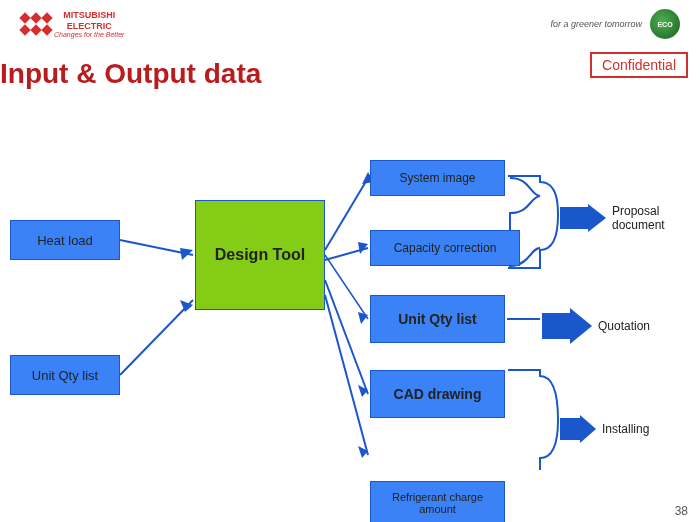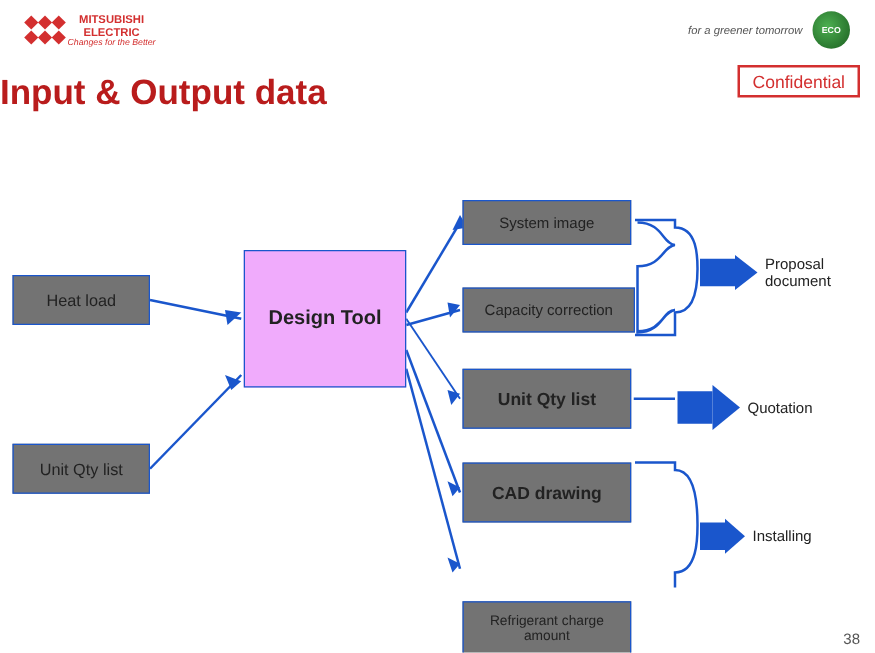--- a/index.html
+++ b/index.html
@@ -64,7 +64,7 @@
     .box {
       position: absolute;
       border: 1.5px solid #1a56cc;
-      background: #737373;
+      background: #3b82f6;
       display: flex;
       align-items: center;
       justify-content: center;

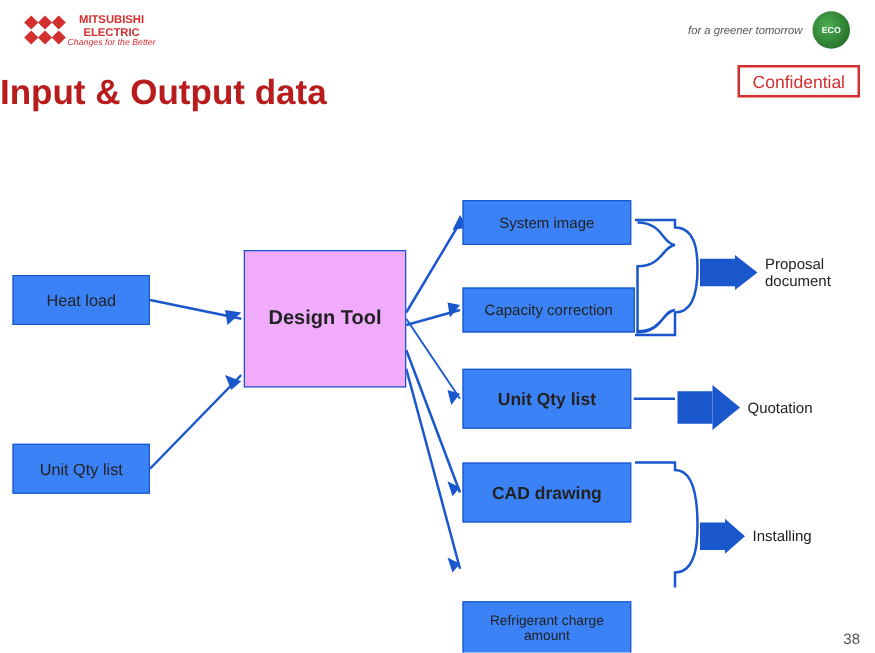--- a/index.html
+++ b/index.html
@@ -79,7 +79,7 @@
       top: 100px;
       width: 130px;
       height: 110px;
-      background: #f0abfc;
+      background: #84cc16;
       font-size: 16px;
       font-weight: bold;
       color: #222;

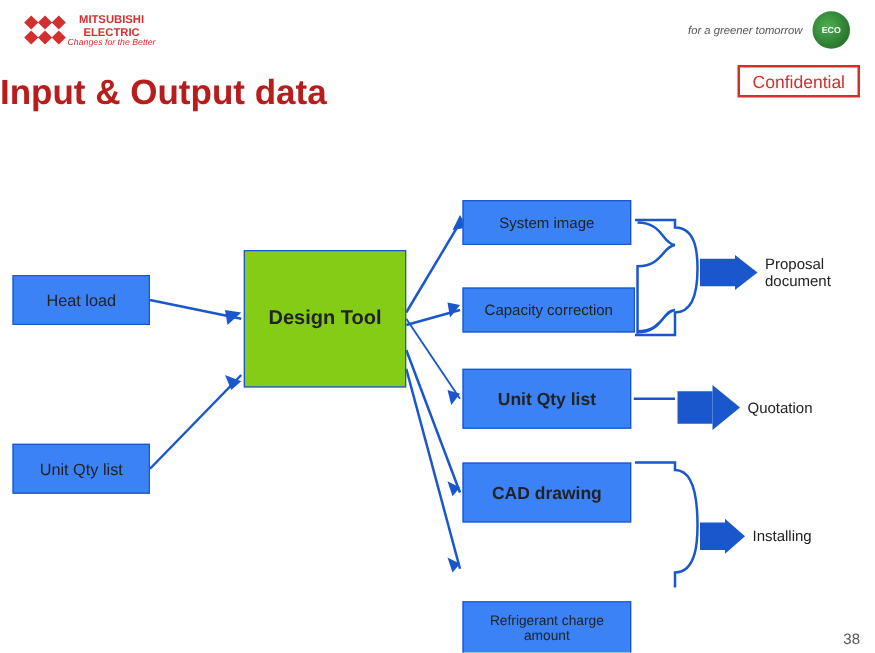--- a/index.html
+++ b/index.html
@@ -112,7 +112,7 @@
     .box-capacity-correction {
       left: 370px;
       top: 130px;
-      width: 138px;
+      width: 150px;
       height: 36px;
       font-size: 12px;
     }

